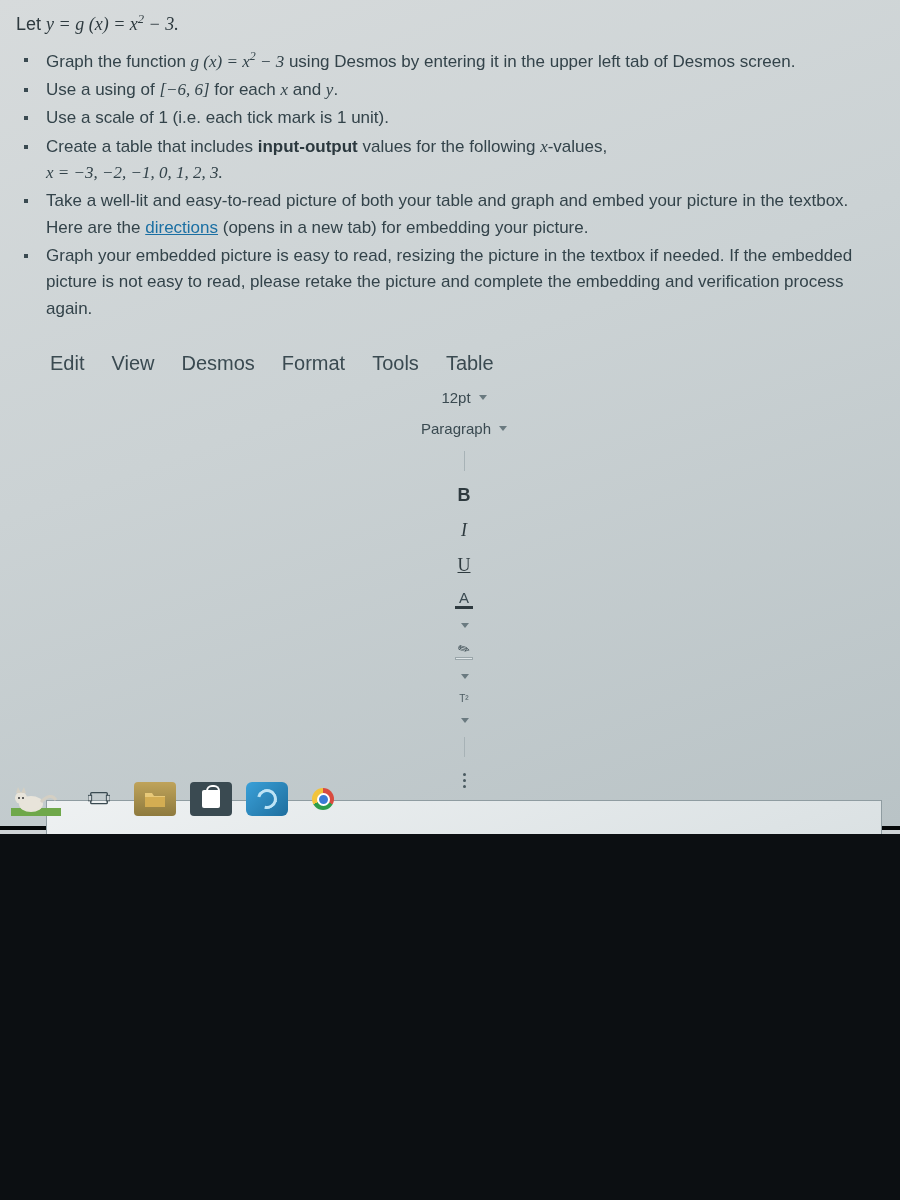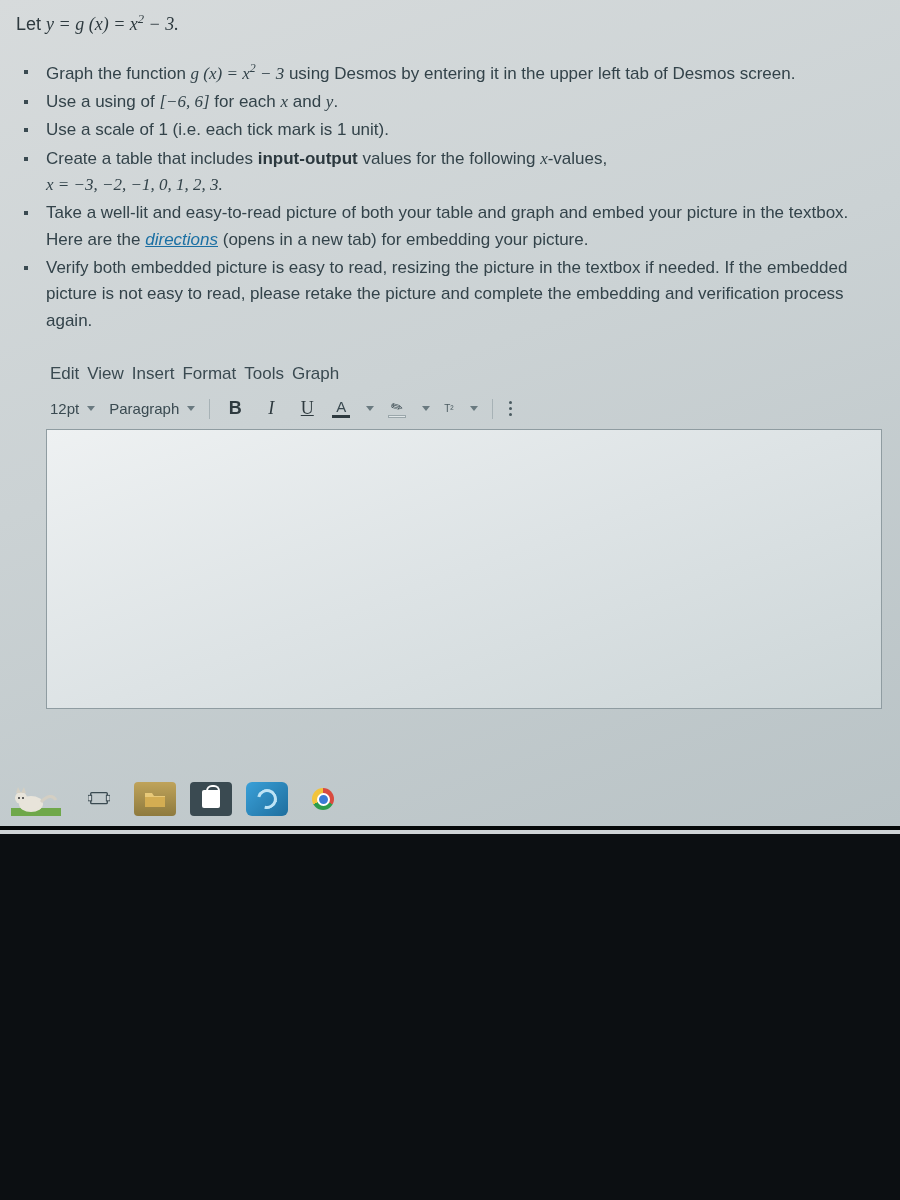--- a/index.html
+++ b/index.html
@@ -29,7 +29,7 @@
   .intro {
     font-size: 18px;
     color: #2e3a3f;
-    margin-bottom: 24px;
+    margin-bottom: 12px;
     padding-left: 2px;
   }
   .math-i { font-style: italic; font-family: Georgia, 'Times New Roman', serif; }

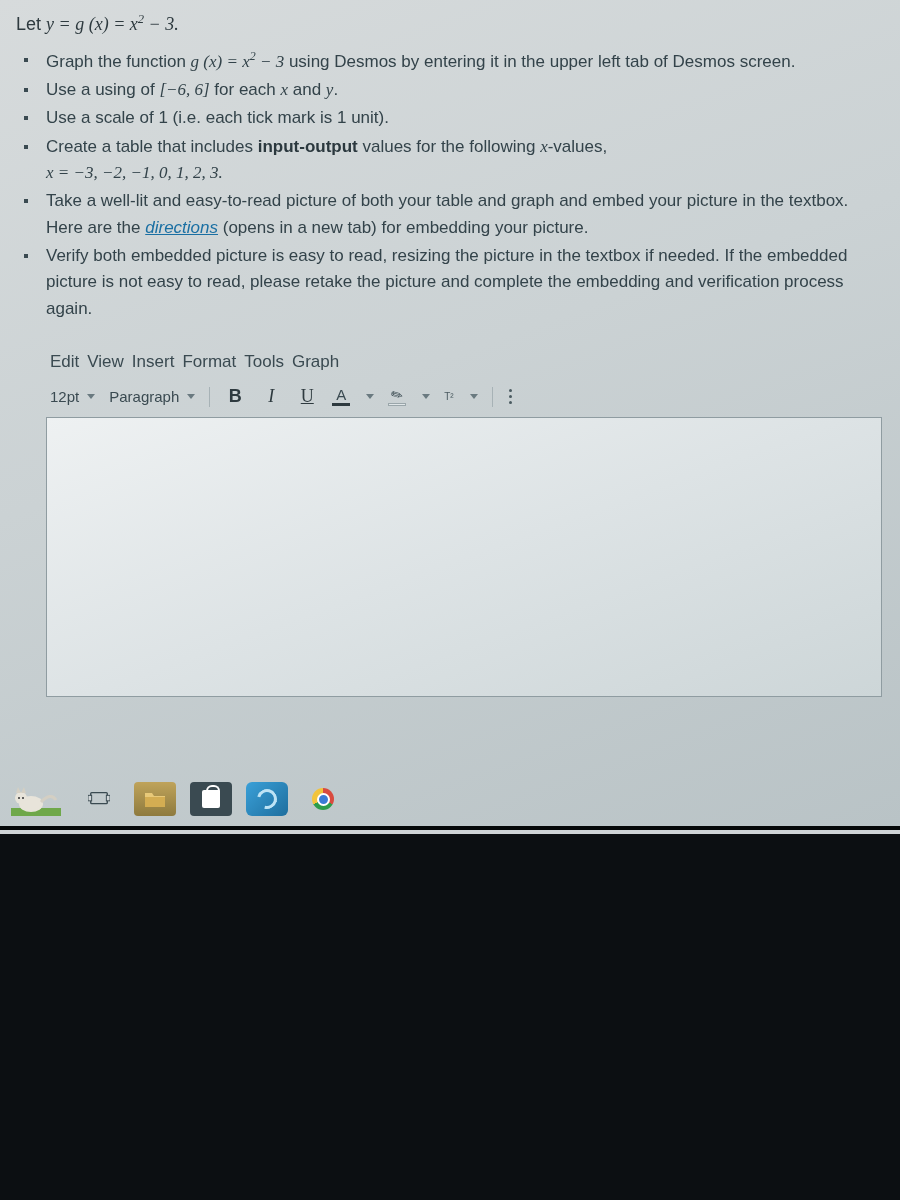--- a/index.html
+++ b/index.html
@@ -56,7 +56,7 @@
     height: 4px;
     background: #3a4a51;
   }
-  .link { color: #1a6fa3; text-decoration: underline; font-style: italic; }
+  .link { color: #1a6fa3; text-decoration: underline; }
   .bold { font-weight: 600; color: #2b383e; }
   .editor-wrap {
     margin-left: 32px;

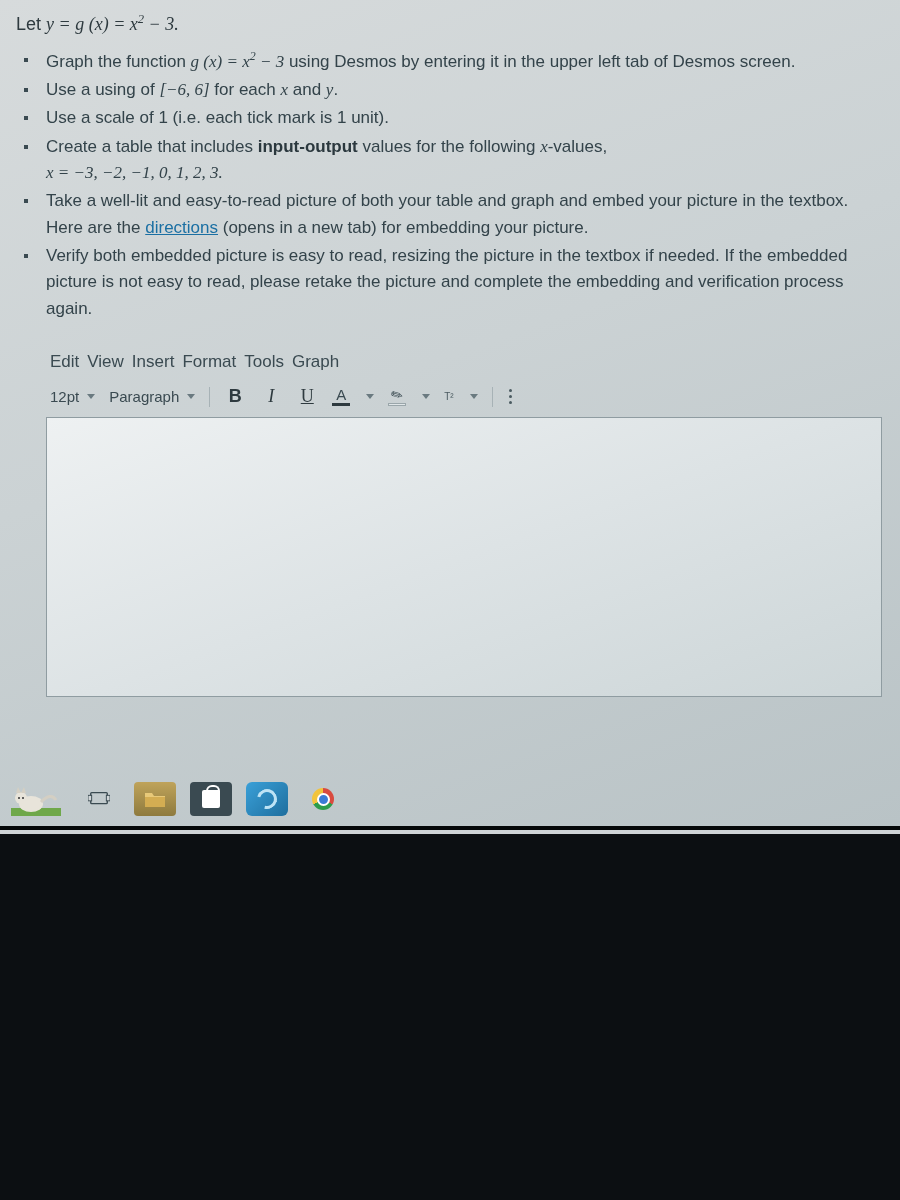--- a/index.html
+++ b/index.html
@@ -208,7 +208,7 @@
     <li>
       <span>Take a well-lit and easy-to-read picture of both your table and graph and embed your picture in the textbox. Here are the </span><a href="#" class="link">directions</a><span> (opens in a new tab) for embedding your picture.</span>
     </li>
-    <li>Verify both embedded picture is easy to read, resizing the picture in the textbox if needed. If the embedded picture is not easy to read, please retake the picture and complete the embedding and verification process again.</li>
+    <li>Graph your embedded picture is easy to read, resizing the picture in the textbox if needed. If the embedded picture is not easy to read, please retake the picture and complete the embedding and verification process again.</li>
   </ul>
 
   <div class="editor-wrap">

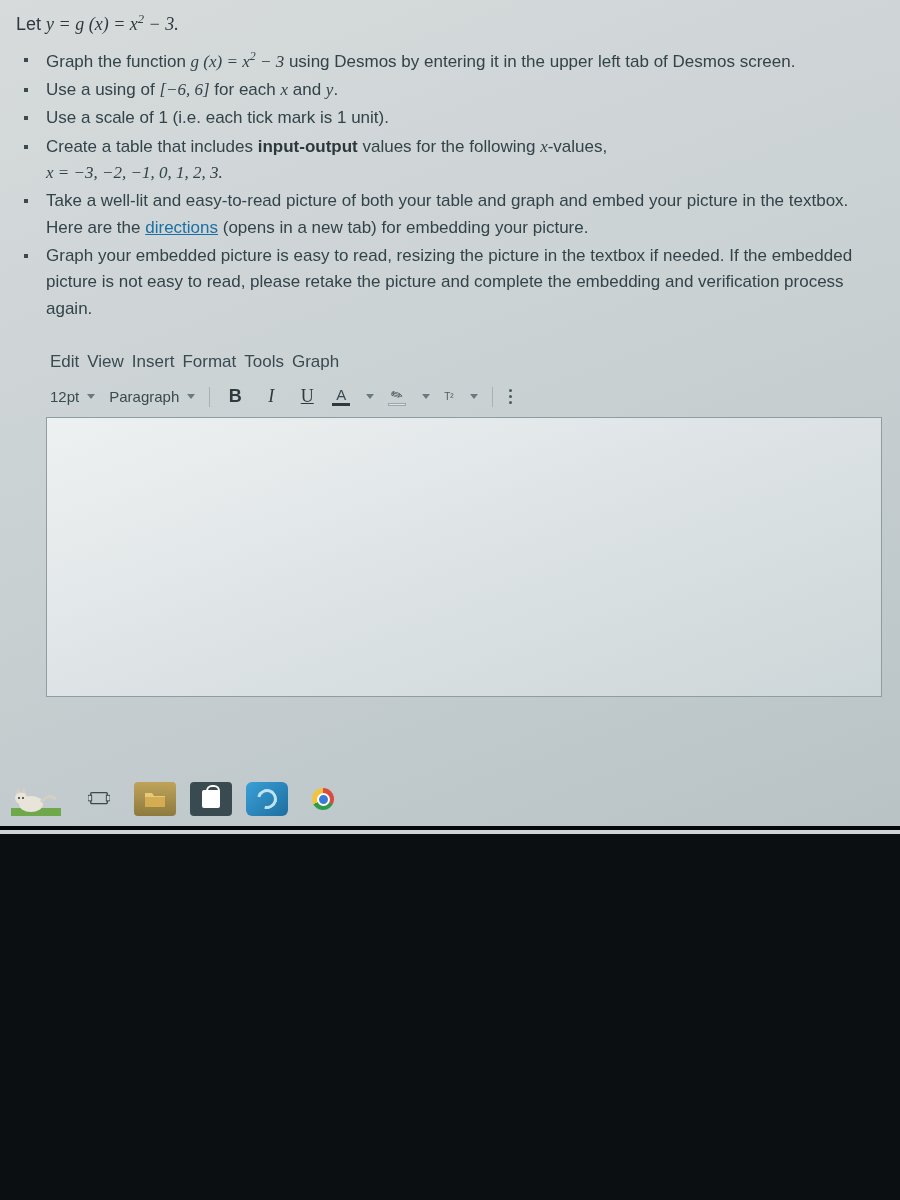--- a/index.html
+++ b/index.html
@@ -64,8 +64,8 @@
   }
   .menubar {
     display: flex;
-    gap: 8px;
-    font-size: 17px;
+    gap: 27px;
+    font-size: 20px;
     color: #3a4a51;
     padding: 6px 4px 14px 4px;
   }

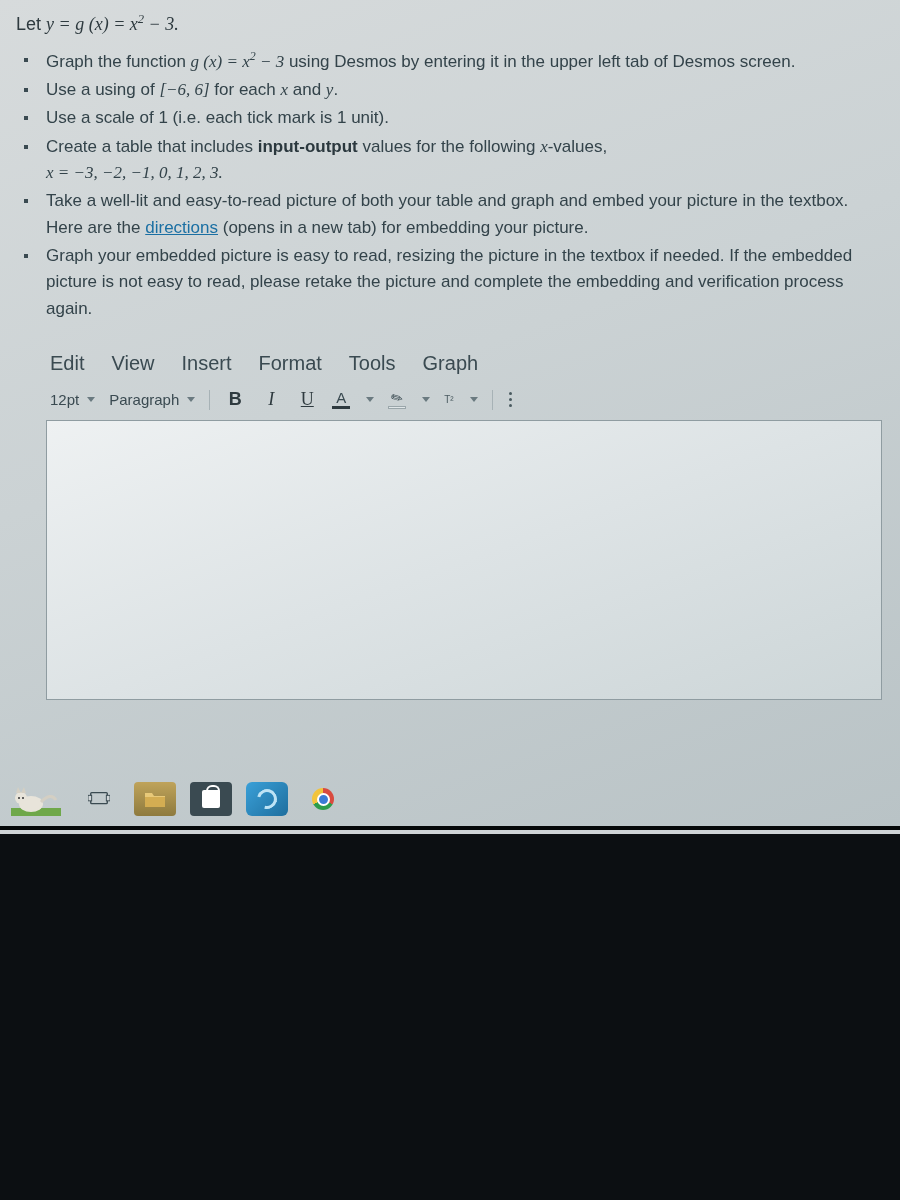--- a/index.html
+++ b/index.html
@@ -215,7 +215,7 @@
     <div class="menubar">
       <span>Edit</span>
       <span>View</span>
-      <span>Insert</span>
+      <span>Desmos</span>
       <span>Format</span>
       <span>Tools</span>
       <span>Graph</span>

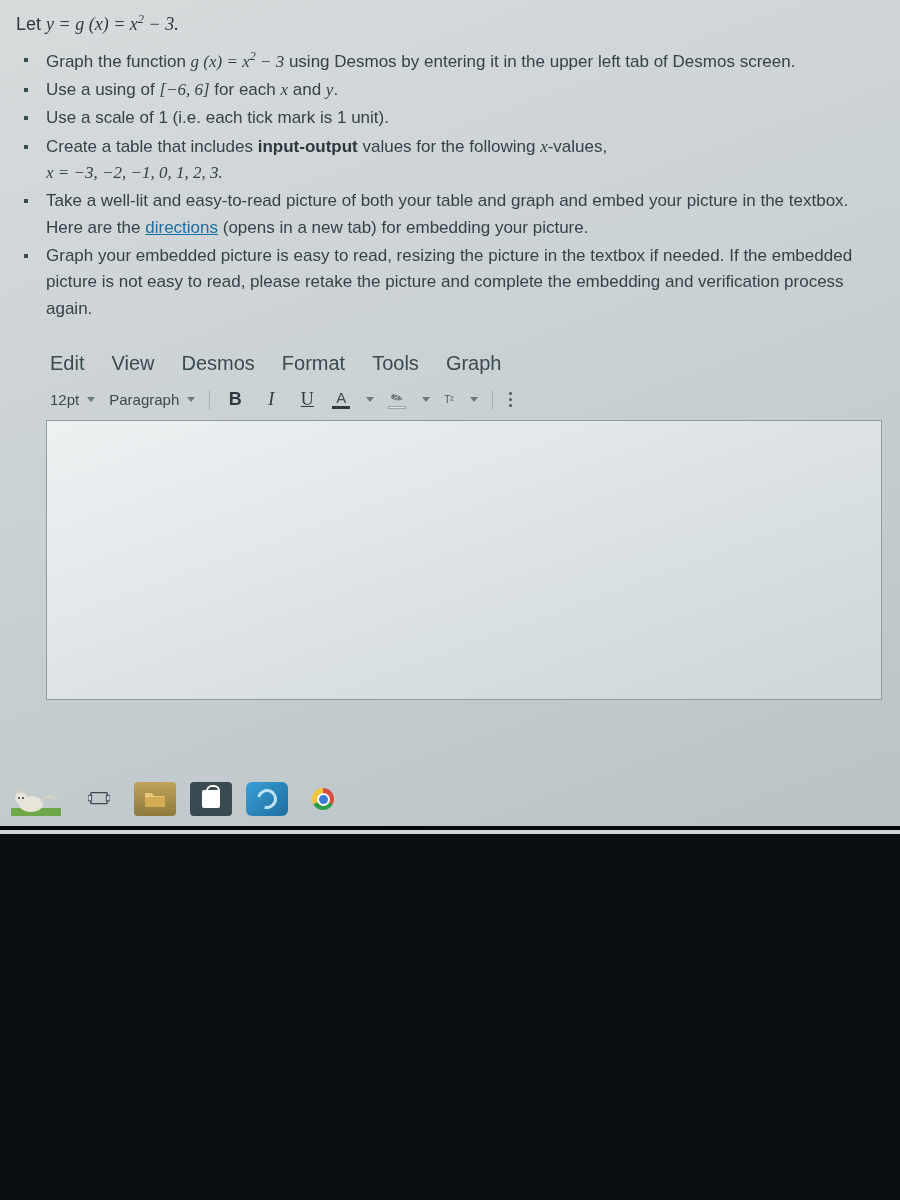--- a/index.html
+++ b/index.html
@@ -218,7 +218,7 @@
       <span>Desmos</span>
       <span>Format</span>
       <span>Tools</span>
-      <span>Graph</span>
+      <span>Table</span>
     </div>
 
     <div class="toolbar">

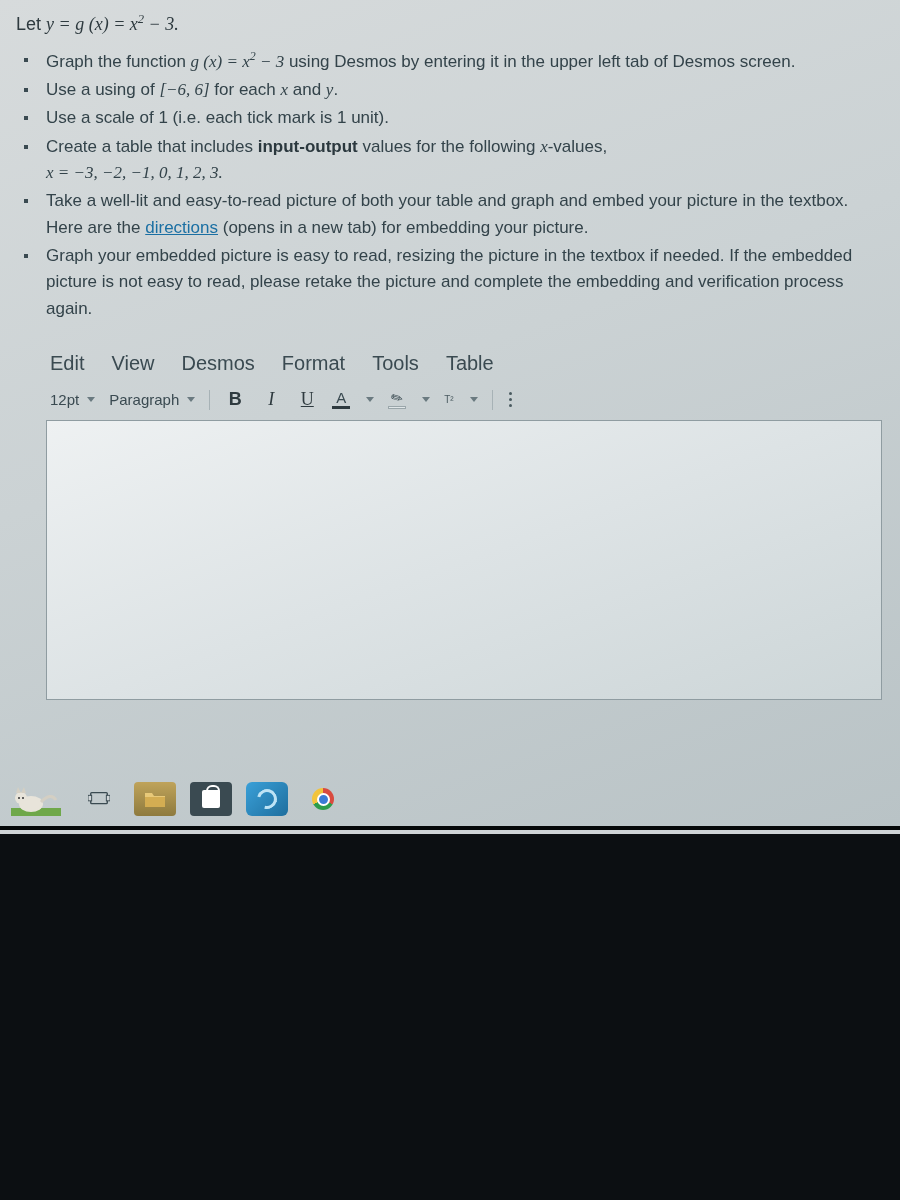--- a/index.html
+++ b/index.html
@@ -77,6 +77,7 @@
     padding: 0 4px 10px 4px;
     font-size: 15px;
     color: #3a4a51;
+    flex-direction: column;
   }
   .tb-select {
     display: inline-flex;

